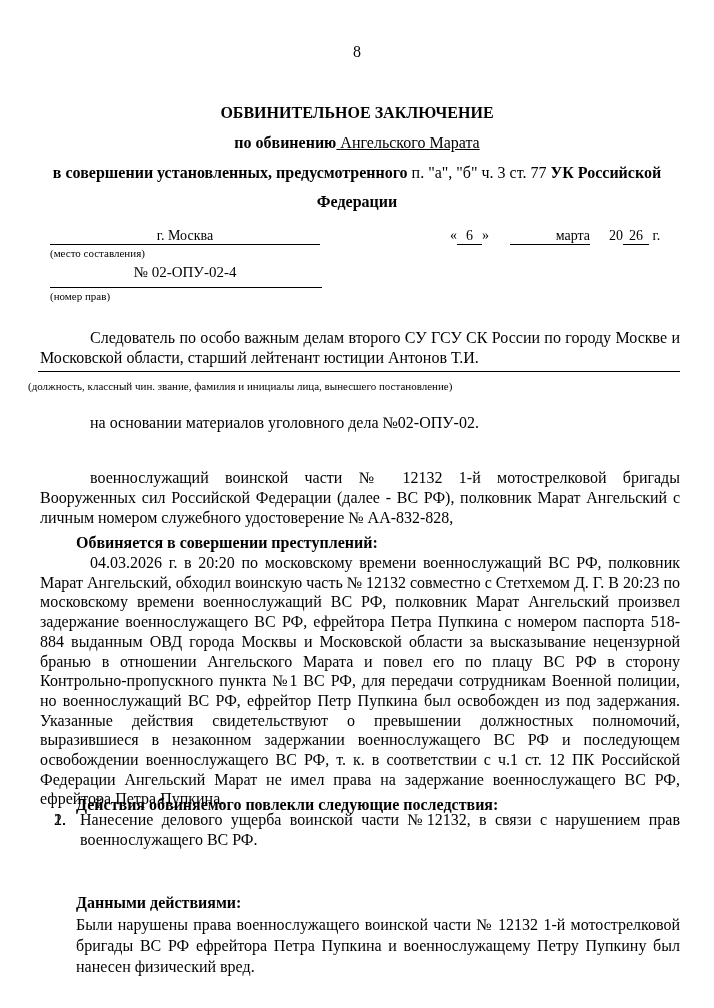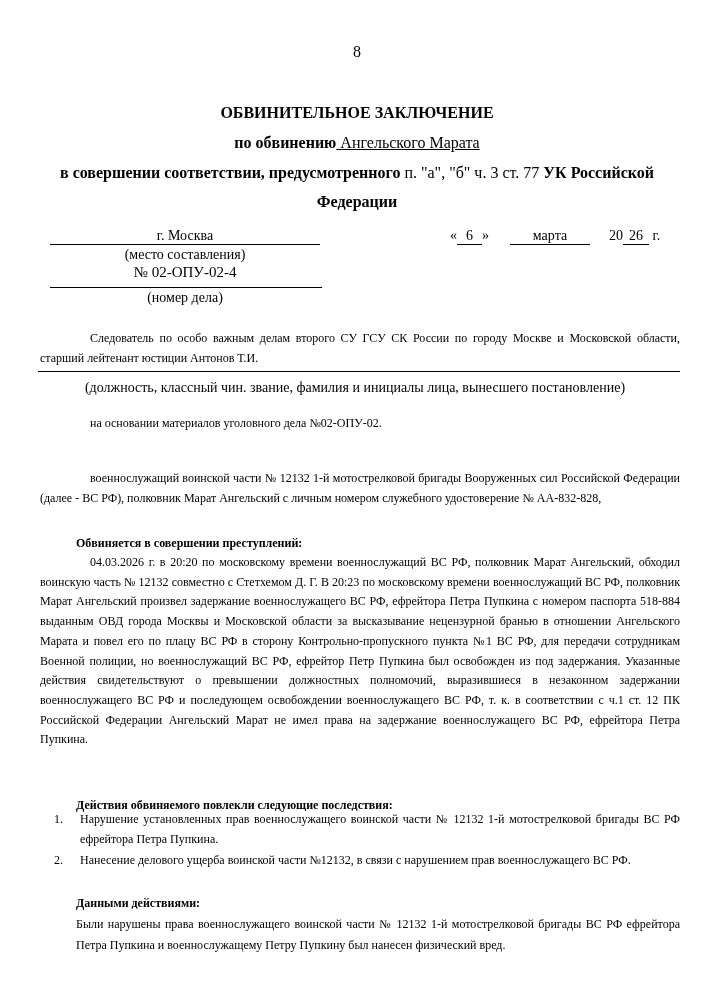--- a/index.html
+++ b/index.html
@@ -43,7 +43,7 @@
   <span>по обвинению</span><span class="u"> Ангельского Марата</span>
 </div>
 <div class="abs title t3">
-  <span>в совершении соответствии, предусмотренного</span><span class="normal"> п. "а", "б" ч. 3 ст. 77 </span><span>УК Российской</span>
+  <span>в совершении установленных, предусмотренного</span><span class="normal"> п. "а", "б" ч. 3 ст. 77 </span><span>УК Российской</span>
 </div>
 <div class="abs title t4">Федерации</div>
 

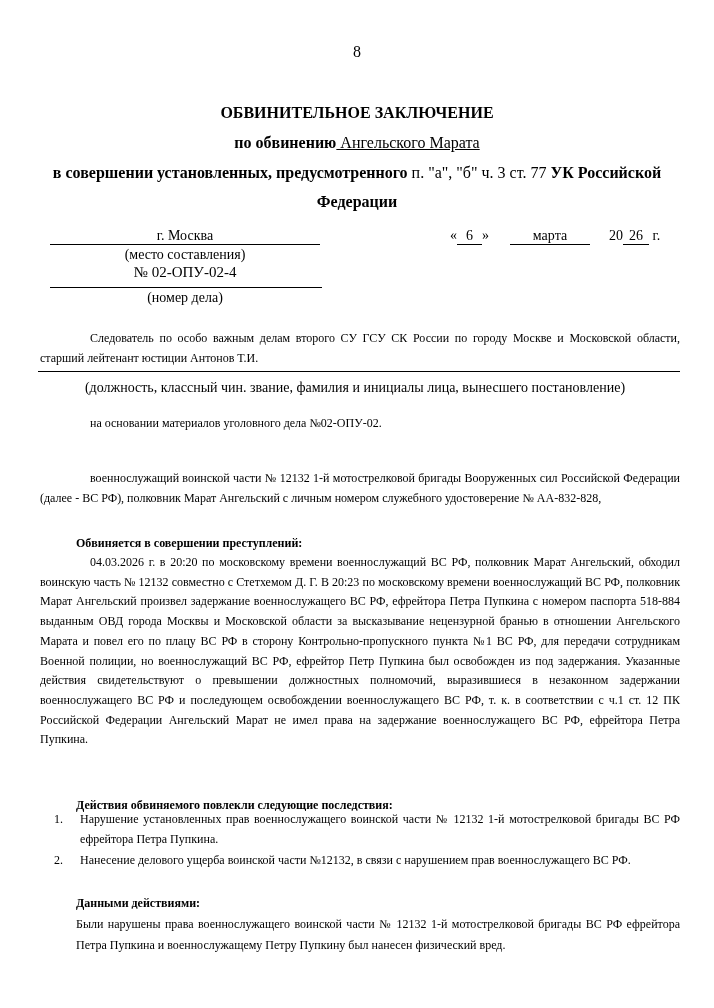--- a/index.html
+++ b/index.html
@@ -57,7 +57,7 @@
 <div class="abs date-block">
   <span>«</span><span class="uline" style="width:25px;">6</span><span>»</span>
   <span style="display:inline-block; width:14px;"></span>
-  <span class="uline" style="width:80px;">марта</span>
+  <span class="uline" style="width:80px;text-align:right;">марта</span>
   <span style="display:inline-block; width:12px;"></span>
   <span>20</span><span class="uline" style="width:26px;">26</span>
   <span>г.</span>

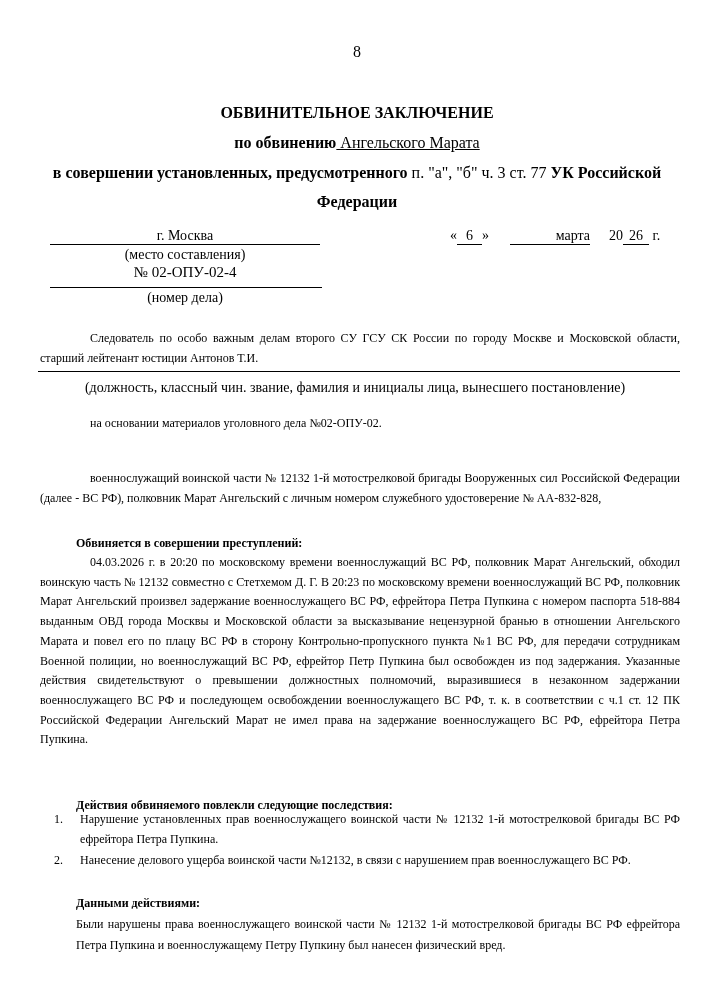--- a/index.html
+++ b/index.html
@@ -21,7 +21,7 @@
   .left-block { left: 50px; width: 270px; text-align: center; }
   .place { top: 228px; font-size: 14px; }
   .line { position: absolute; height: 1px; background: #000; }
-  .caption-small { font-size: 14px; text-align: center; }
+  .caption-small { font-size: 11px; text-align: left; }
 
   .date-block { top: 228px; left: 450px; font-size: 14px; white-space: nowrap; }
   .date-block .uline { display: inline-block; border-bottom: 1px solid #000; text-align: center; }

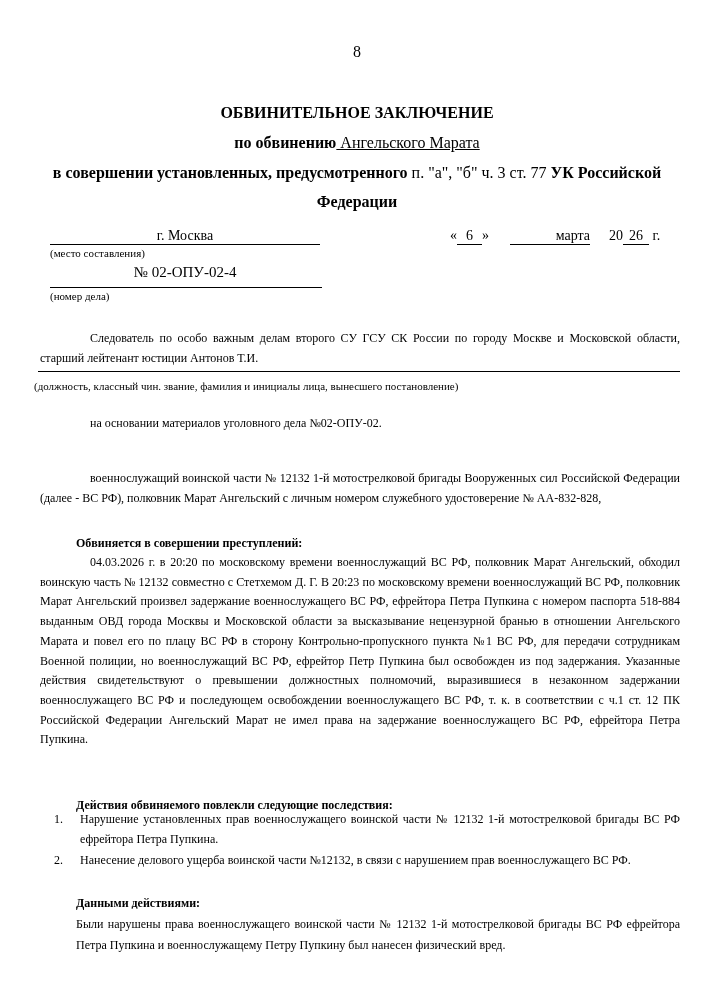--- a/index.html
+++ b/index.html
@@ -52,7 +52,7 @@
 <div class="abs left-block caption-small" style="top:247px;">(место составления)</div>
 <div class="abs left-block" style="top:264px; font-size:15px;">№ 02-ОПУ-02-4</div>
 <div class="line" style="left:50px; top:287px; width:272px;"></div>
-<div class="abs left-block caption-small" style="top:290px;">(номер дела)</div>
+<div class="abs left-block caption-small" style="top:290px;">(номер прав)</div>
 
 <div class="abs date-block">
   <span>«</span><span class="uline" style="width:25px;">6</span><span>»</span>

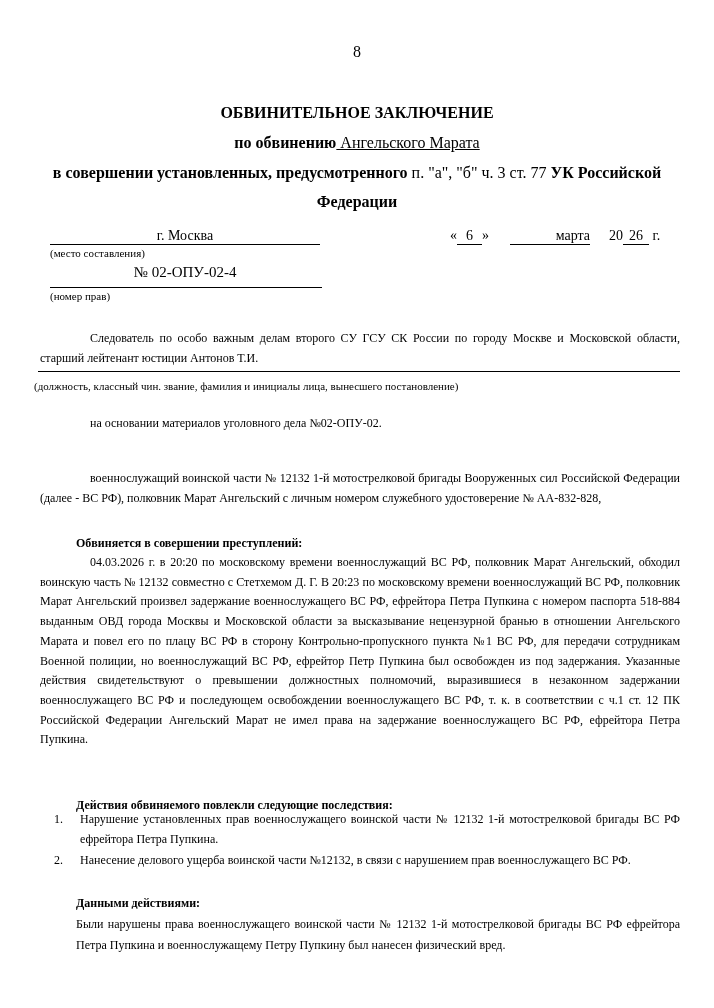--- a/index.html
+++ b/index.html
@@ -26,7 +26,7 @@
   .date-block { top: 228px; left: 450px; font-size: 14px; white-space: nowrap; }
   .date-block .uline { display: inline-block; border-bottom: 1px solid #000; text-align: center; }
 
-  .para { left: 40px; width: 640px; font-size: 12px; line-height: 20px; text-align: justify; }
+  .para { left: 40px; width: 640px; font-size: 16px; line-height: 20px; text-align: justify; }
   .indent { text-indent: 50px; }
   .bold { font-weight: bold; }
   ol.consq { margin: 0; padding-left: 0; list-style: none; }

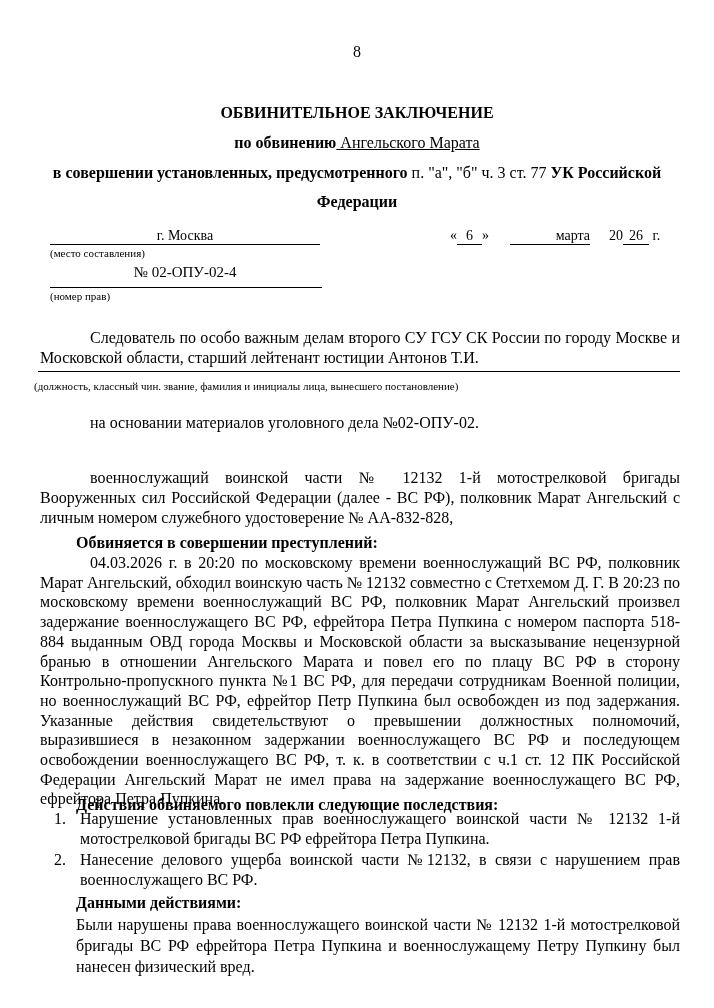--- a/index.html
+++ b/index.html
@@ -65,7 +65,7 @@
 
 <div class="abs para indent" style="top:328px;">Следователь по особо важным делам второго СУ ГСУ СК России по городу Москве и Московской области, старший лейтенант юстиции Антонов Т.И.</div>
 <div class="line" style="left:38px; top:371px; width:642px;"></div>
-<div class="abs caption-small" style="top:380px; left:34px; width:642px;">(должность, классный чин. звание, фамилия и инициалы лица, вынесшего постановление)</div>
+<div class="abs caption-small" style="top:380px; left:28px; width:642px;">(должность, классный чин. звание, фамилия и инициалы лица, вынесшего постановление)</div>
 
 <div class="abs para indent" style="top:413px;">на основании материалов уголовного дела №02-ОПУ-02.</div>
 

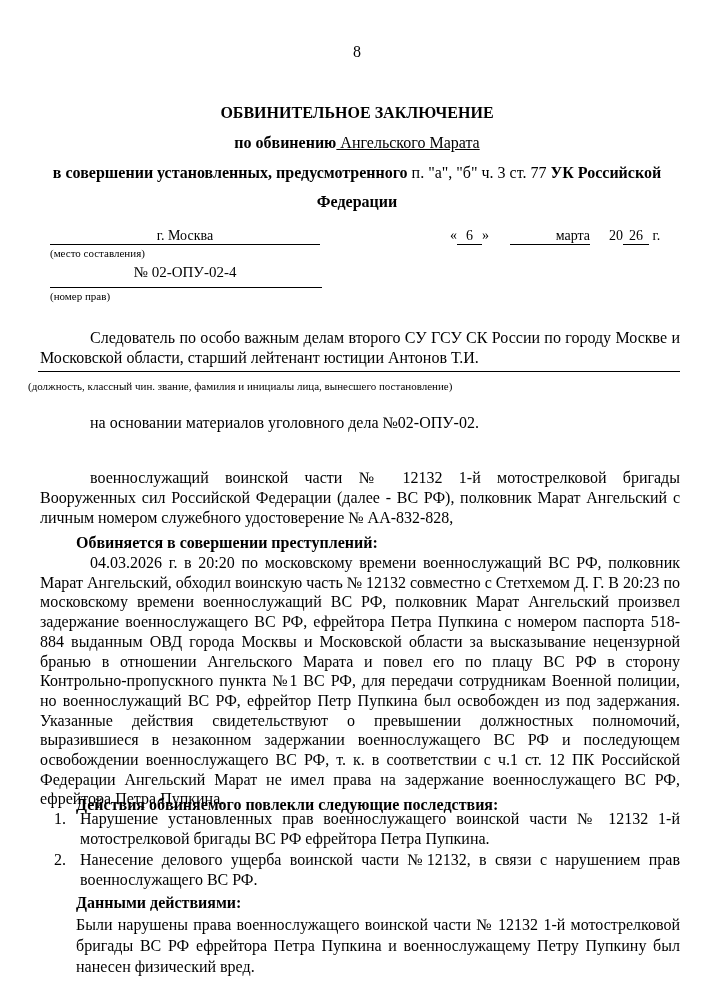--- a/index.html
+++ b/index.html
@@ -79,7 +79,6 @@
   <ol class="consq">
     <li>
       <span class="num">1.</span>
-      <span>Нарушение установленных прав военнослужащего воинской части № 12132 1-й мотострелковой бригады ВС РФ ефрейтора Петра Пупкина.</span>
     </li>
     <li style="margin-top:1px;">
       <span class="num">2.</span>

